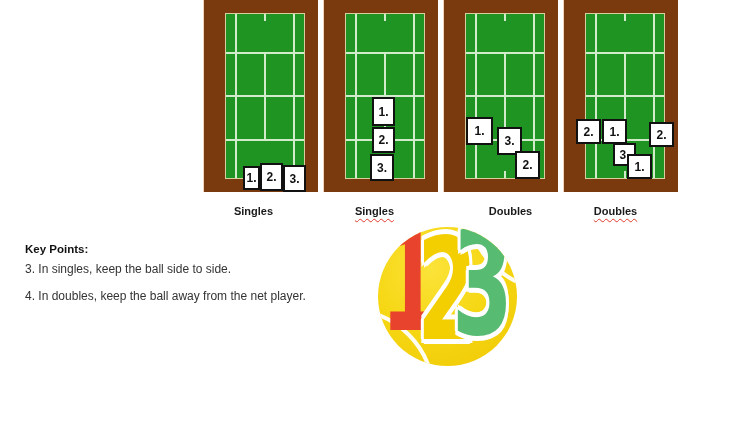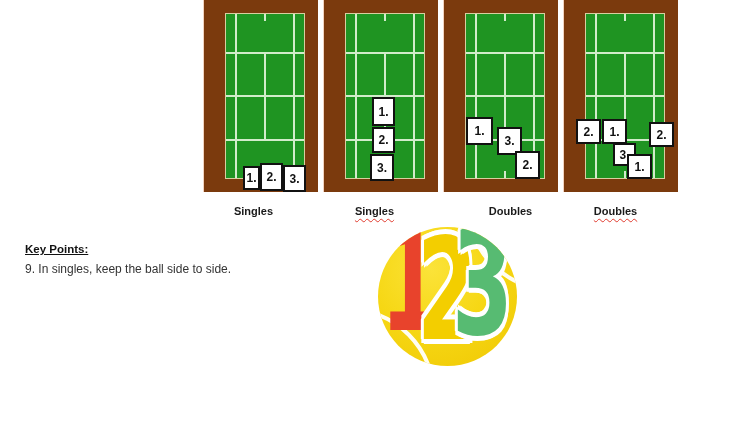--- a/index.html
+++ b/index.html
@@ -45,7 +45,7 @@
 
   
   .keypoints { position:absolute; left:25px; top:243px; width:330px; color:#222; }
-  .kp-title { font-weight:bold; font-size:11.5px; margin:0 0 7px 0; color:#111;text-decoration:underline; }
+  .kp-title { font-weight:bold; font-size:11.5px; margin:0 0 7px 0; color:#111; }
   .kp-item  { font-size:12px; margin:0 0 13px 0; color:#333; }
 
   

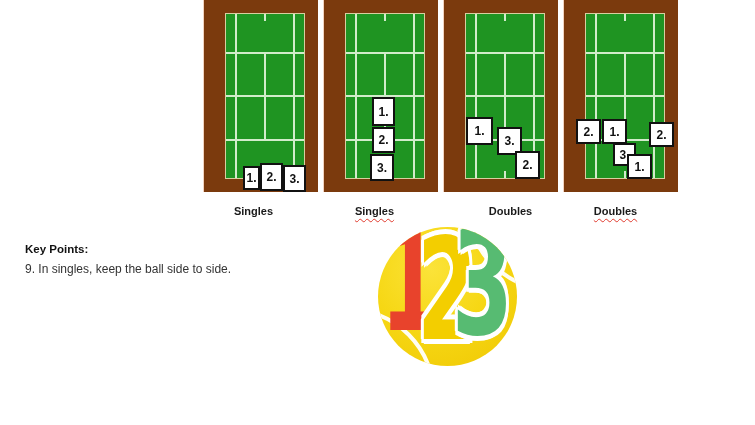--- a/index.html
+++ b/index.html
@@ -151,7 +151,7 @@
 
   <div class="keypoints">
     <p class="kp-title">Key Points:</p>
-    <p class="kp-item">9. In singles, keep the ball side to side.</p>
+    <p class="kp-item">3. In singles, keep the ball side to side.</p>
   </div>
 
   <div class="ball">

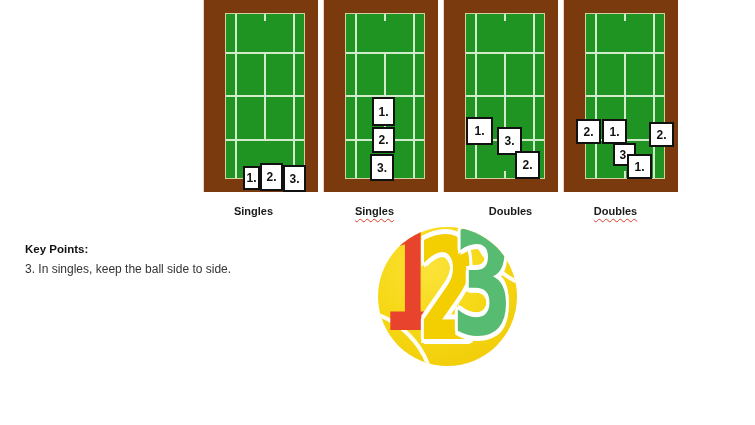--- a/index.html
+++ b/index.html
@@ -152,6 +152,7 @@
   <div class="keypoints">
     <p class="kp-title">Key Points:</p>
     <p class="kp-item">3. In singles, keep the ball side to side.</p>
+    <p class="kp-item">4. In doubles, keep the ball away from the net player.</p>
   </div>
 
   <div class="ball">

